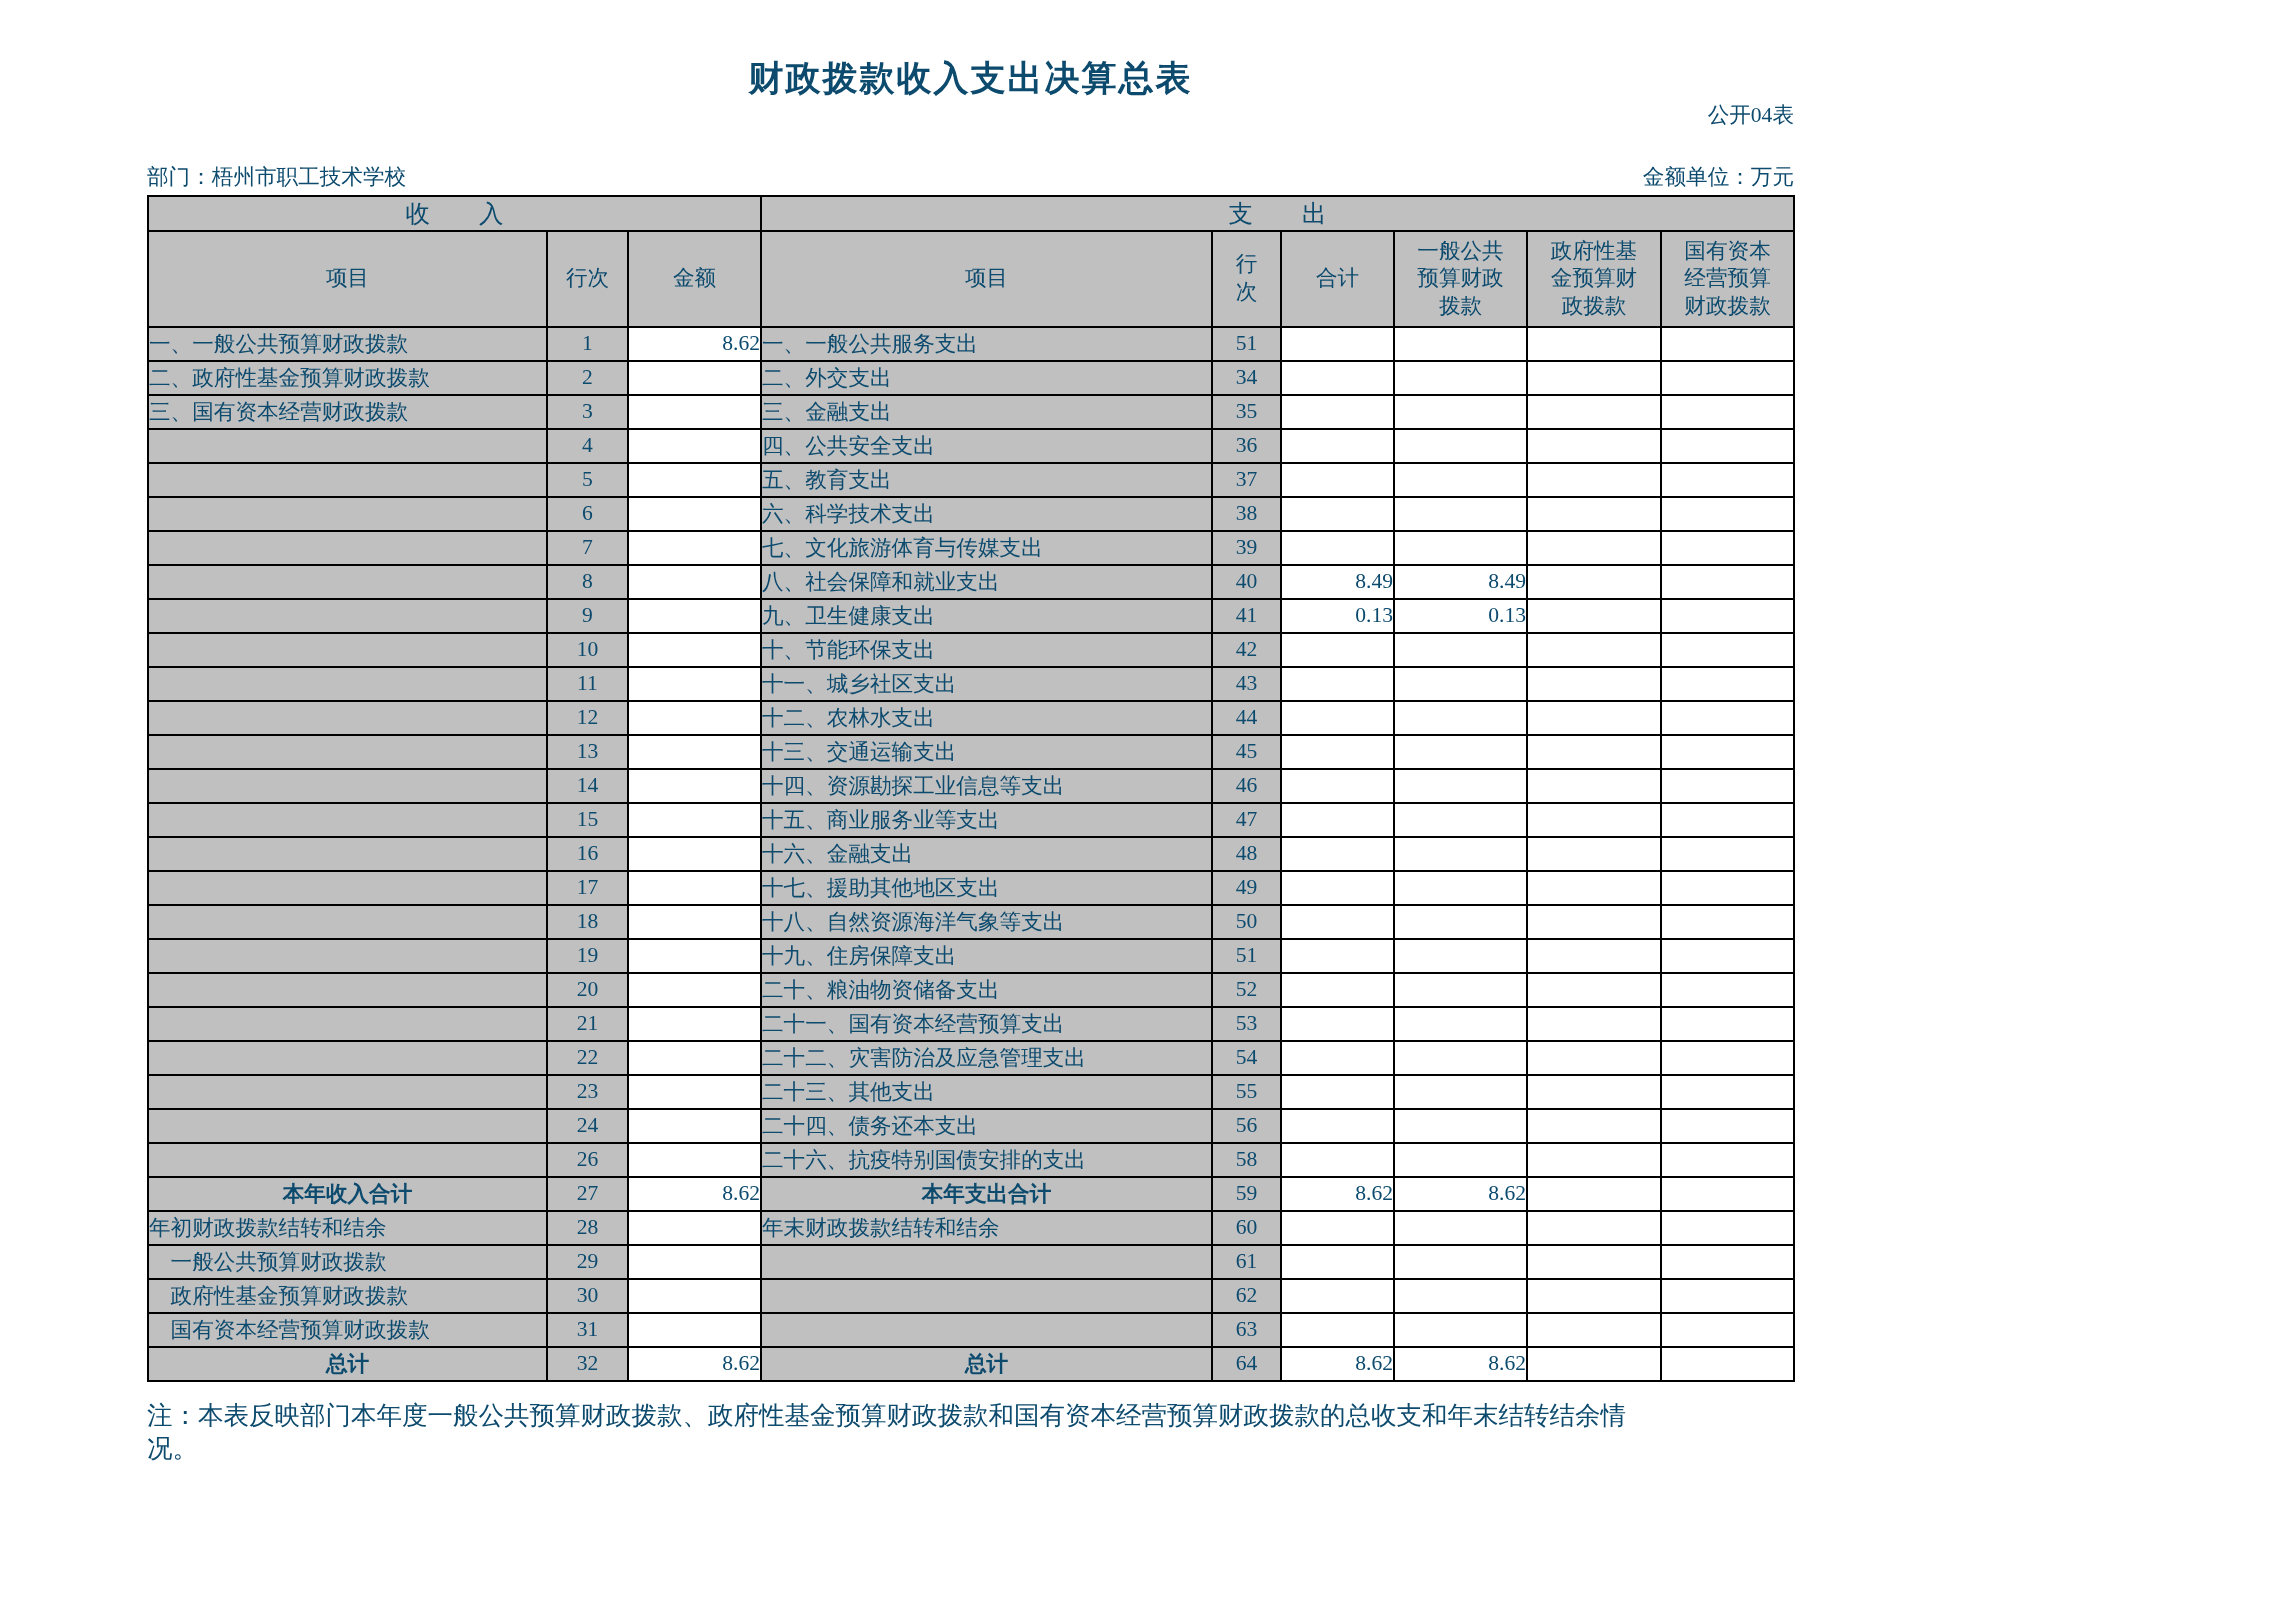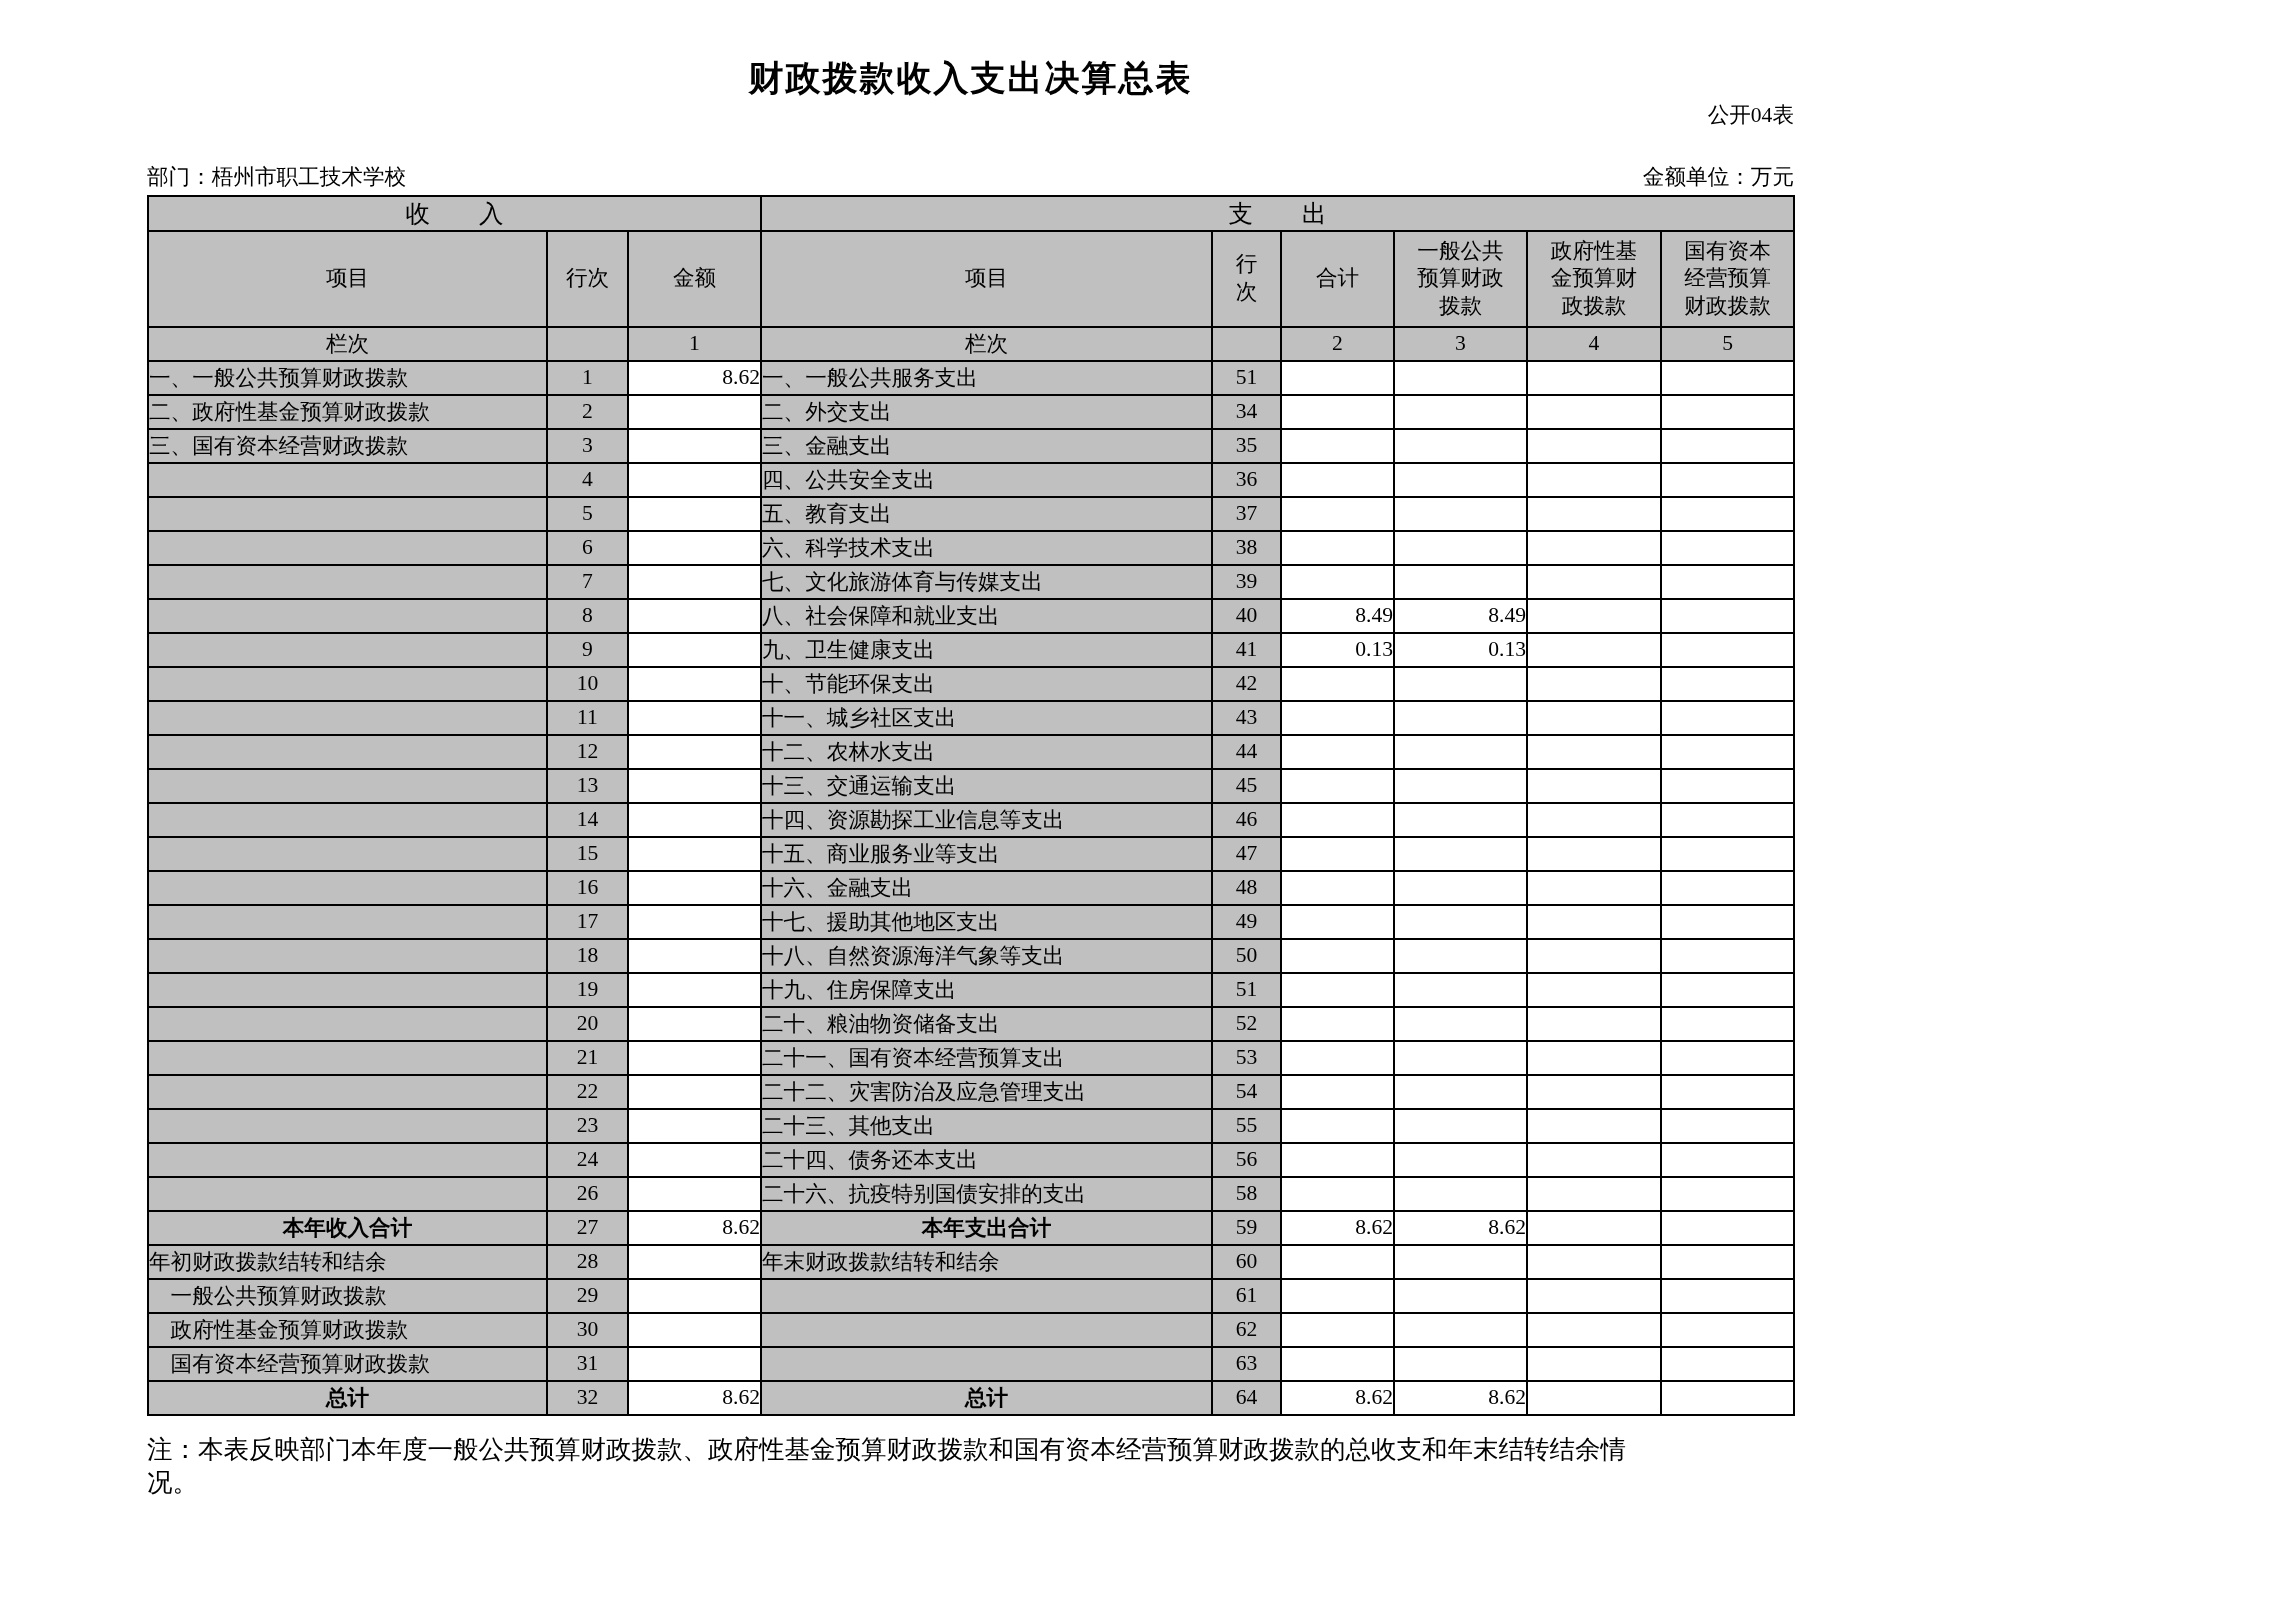--- a/index.html
+++ b/index.html
@@ -5,7 +5,7 @@
   html,body{margin:0;padding:0;background:#fff;}
   .sheet{
     position:relative;width:2293px;height:1621px;background:#ffffff;
-    font-family:"Liberation Serif","DejaVu Serif",serif;color:#000000;
+    font-family:"Liberation Serif","DejaVu Serif",serif;color:#0c4a6e;
     overflow:hidden;
   }
   .doc{position:absolute;left:147px;top:55px;width:1647px;}

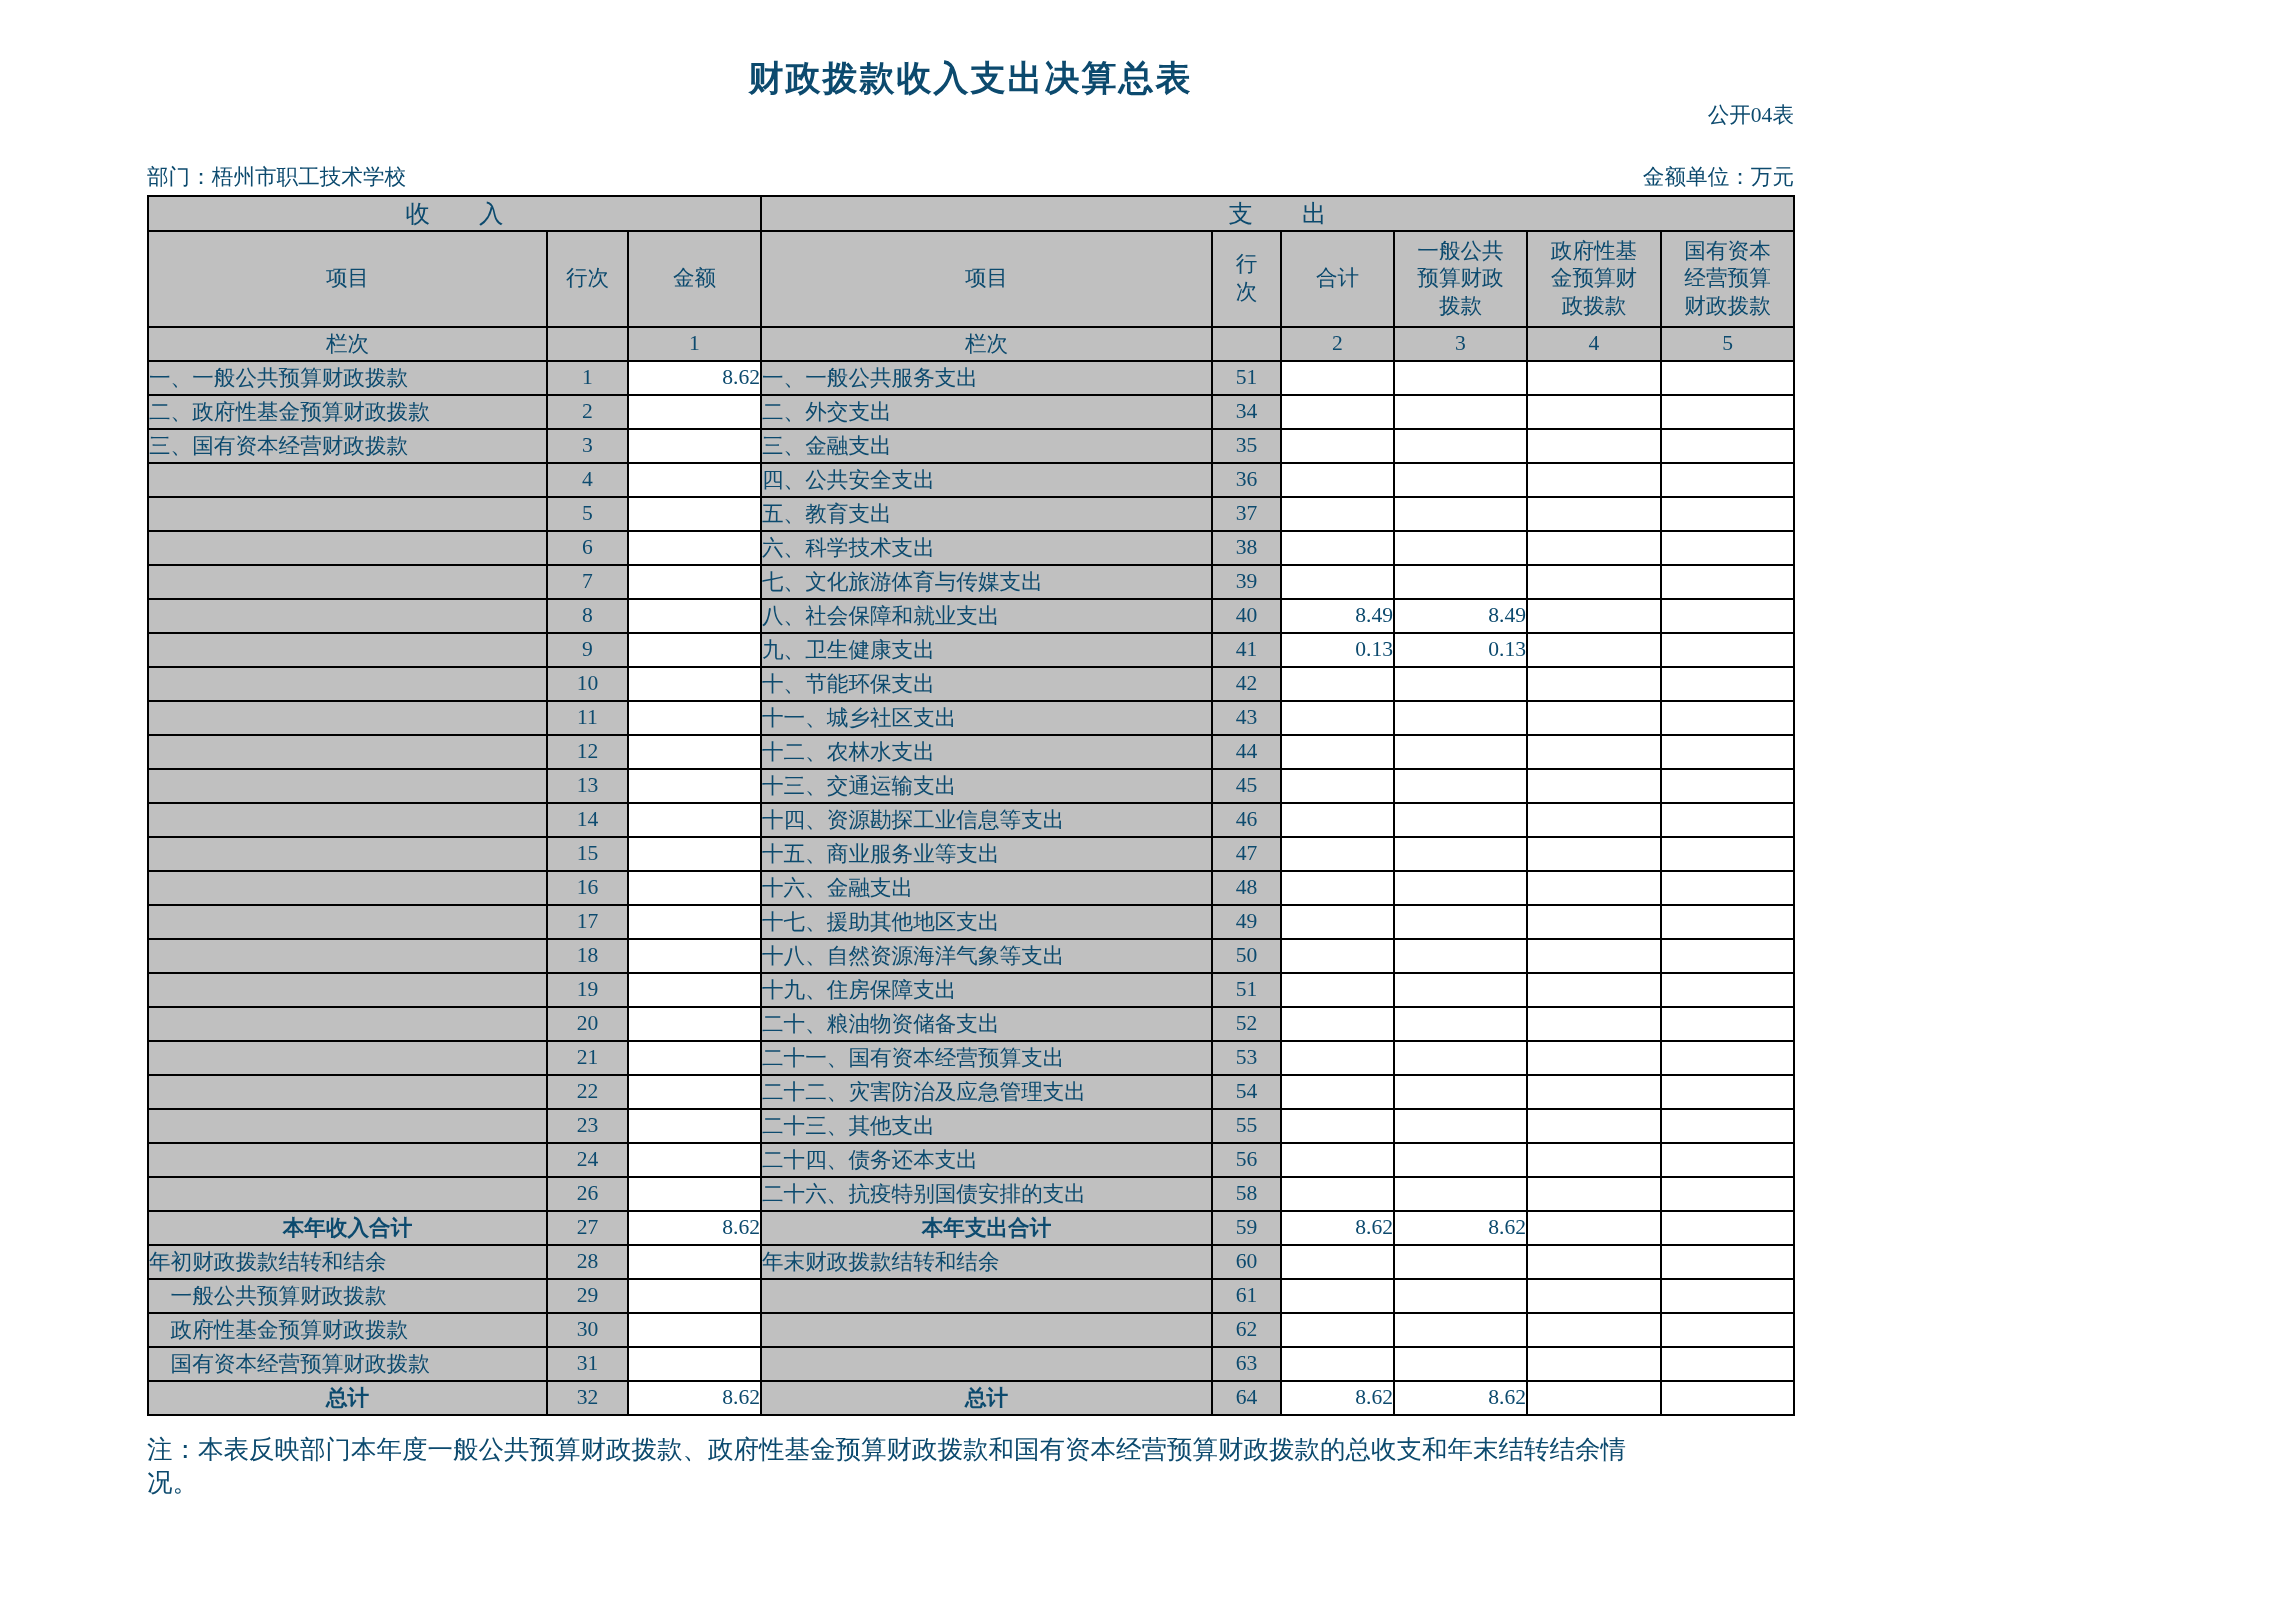--- a/index.html
+++ b/index.html
@@ -76,17 +76,6 @@
           <td class="g">政府性基金预算财政拨款</td>
           <td class="g">国有资本经营预算财政拨款</td>
         </tr>
-        <tr class="r-lanci">
-          <td class="g">栏次</td>
-          <td class="g"></td>
-          <td class="g">1</td>
-          <td class="g exl">栏次</td>
-          <td class="g"></td>
-          <td class="g">2</td>
-          <td class="g">3</td>
-          <td class="g">4</td>
-          <td class="g">5</td>
-        </tr>
       </thead>
       <tbody>
           <tr class="r-d">

